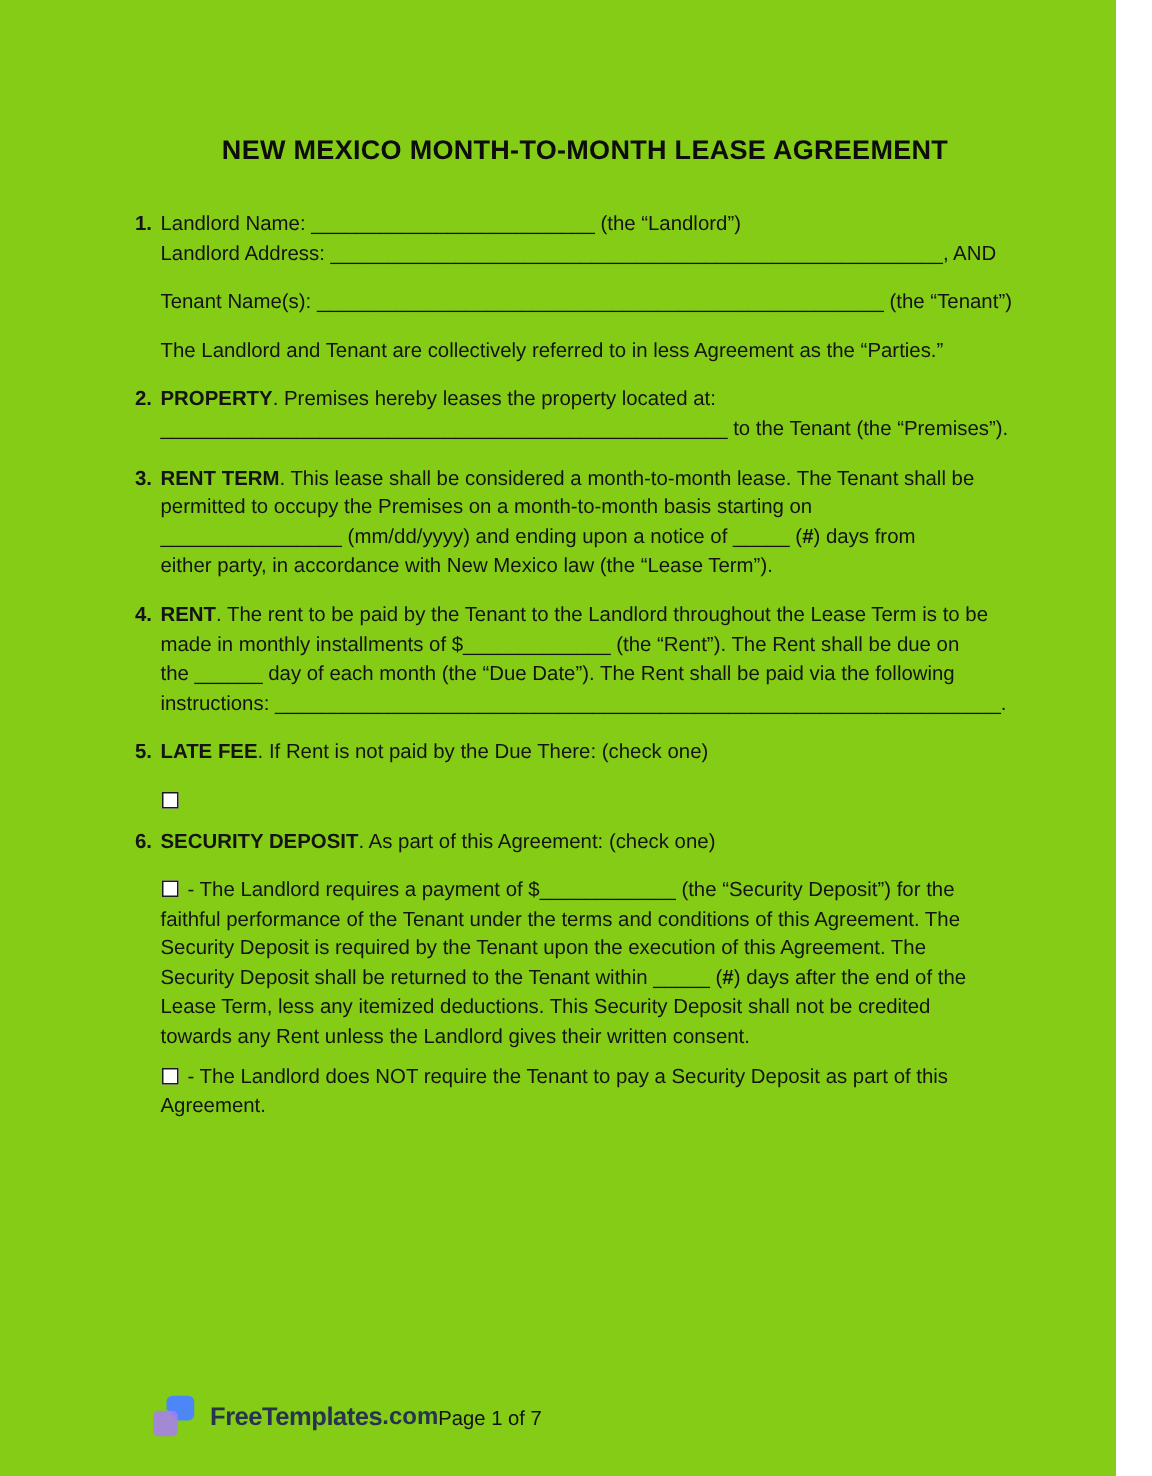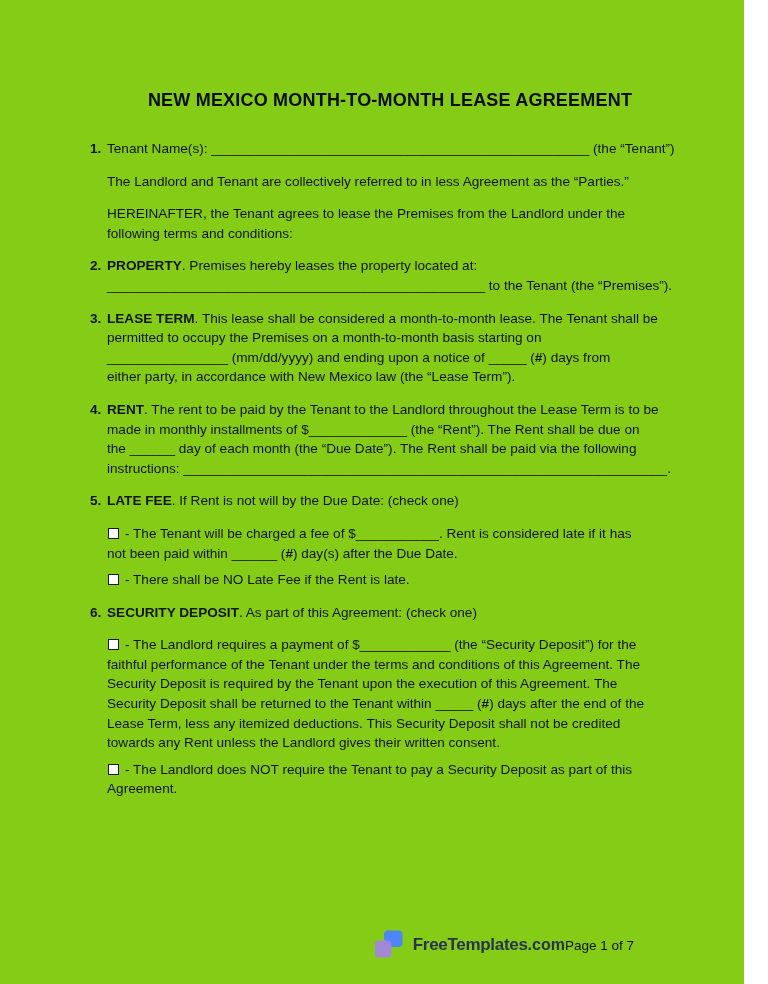--- a/index.html
+++ b/index.html
@@ -94,6 +94,8 @@
     <section class="sec">
       <div class="num">1.</div>
       <div class="secbody">
+        <p class="para">Landlord Name: _________________________ (the “Landlord”)
+Landlord Address: ______________________________________________________, AND</p>
         <p class="para">Tenant Name(s): __________________________________________________ (the “Tenant”)</p>
         <p class="para">The Landlord and Tenant are collectively referred to in less Agreement as the “Parties.”</p>
         <p class="para">HEREINAFTER, the Tenant agrees to lease the Premises from the Landlord under the

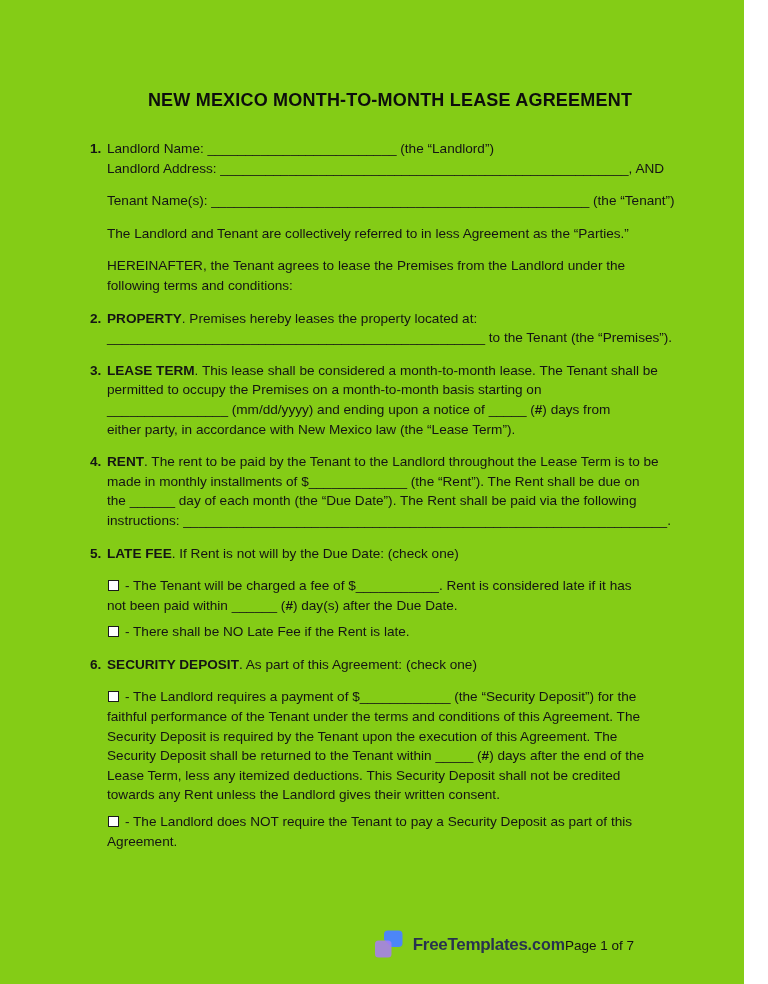--- a/index.html
+++ b/index.html
@@ -98,8 +98,6 @@
 Landlord Address: ______________________________________________________, AND</p>
         <p class="para">Tenant Name(s): __________________________________________________ (the “Tenant”)</p>
         <p class="para">The Landlord and Tenant are collectively referred to in less Agreement as the “Parties.”</p>
-        <p class="para">HEREINAFTER, the Tenant agrees to lease the Premises from the Landlord under the
-following terms and conditions:</p>
       </div>
     </section>
 

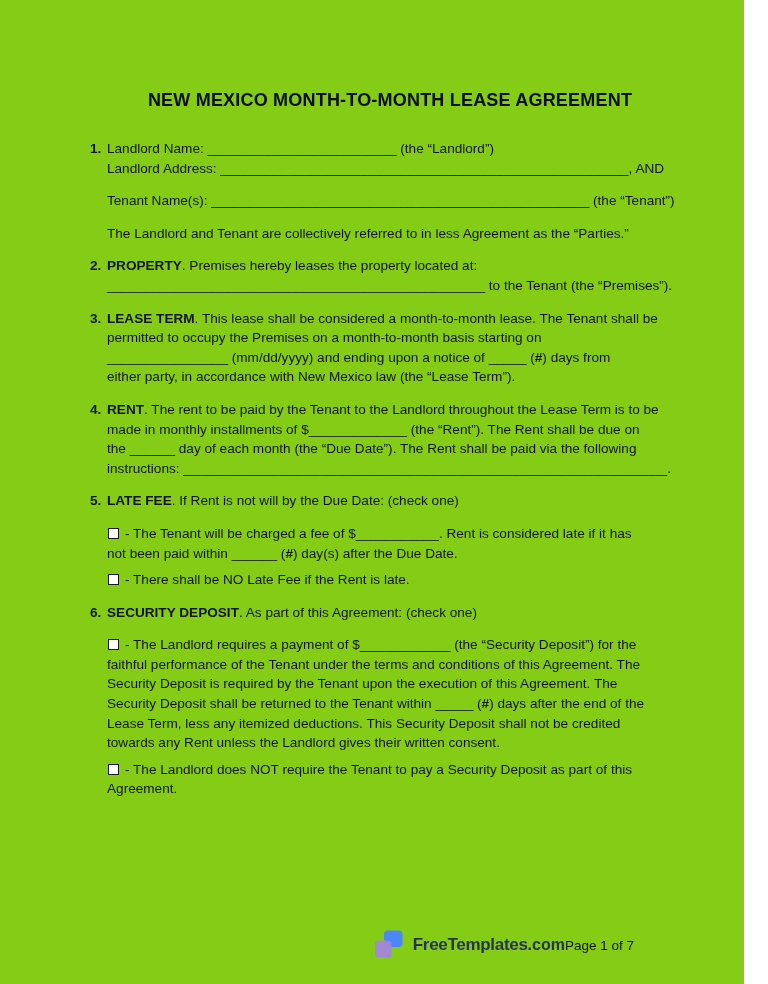--- a/index.html
+++ b/index.html
@@ -112,7 +112,7 @@
     <section class="sec">
       <div class="num">3.</div>
       <div class="secbody">
-        <p class="para"><b class="hd">LEASE TERM</b><span>. This lease shall be considered a month-to-month lease. The Tenant shall be
+        <p class="para"><b class="hd">RENT TERM</b><span>. This lease shall be considered a month-to-month lease. The Tenant shall be
 permitted to occupy the Premises on a month-to-month basis starting on
 ________________ (mm/dd/yyyy) and ending upon a notice of _____ (</span><b>#</b><span>) days from
 either party, in accordance with New Mexico law (the “Lease Term”).</span></p>

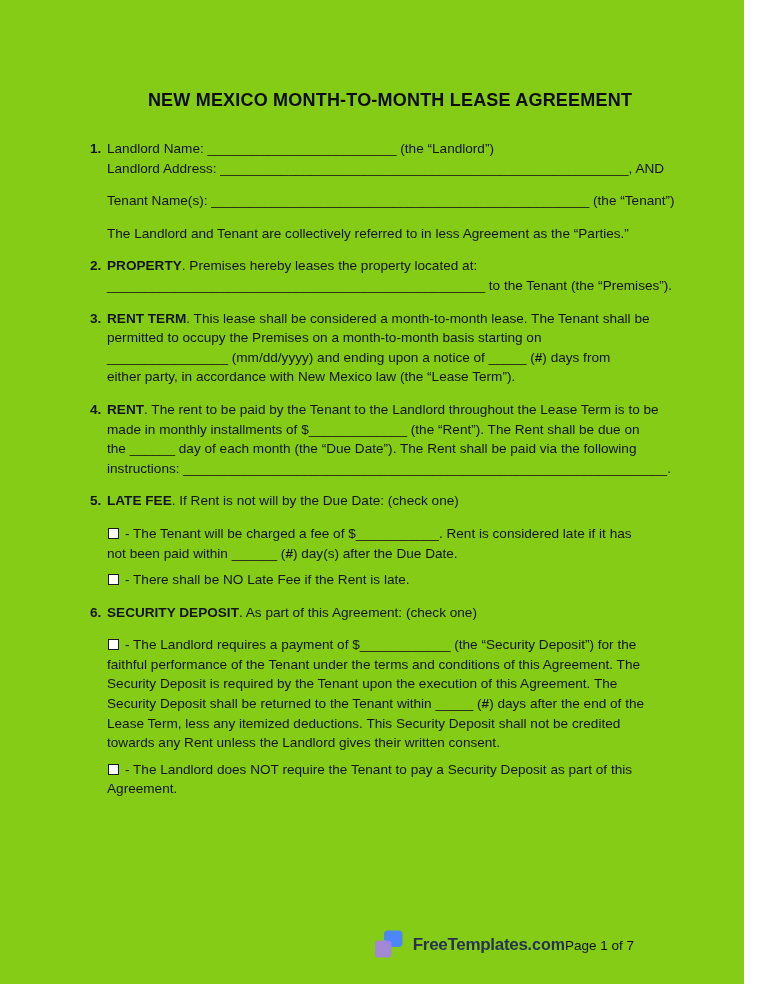--- a/index.html
+++ b/index.html
@@ -132,7 +132,7 @@
     <section class="sec">
       <div class="num">5.</div>
       <div class="secbody">
-        <p class="para"><b class="hd">LATE FEE</b><span>. If Rent is not will by the Due Date: (check one)</span></p>
+        <p class="para"><b class="hd">LATE FEE</b><span>. If Rent is not paid by the Due There: (check one)</span></p>
         <p class="para tight"><span class="checkbox"></span><span><span>- The Tenant will be charged a fee of $___________. Rent is considered late if it has
 not been paid within ______ (</span><b>#</b><span>) day(s) after the Due Date.</span></span></p>
         <p class="para"><span class="checkbox"></span><span>- There shall be NO Late Fee if the Rent is late.</span></p>

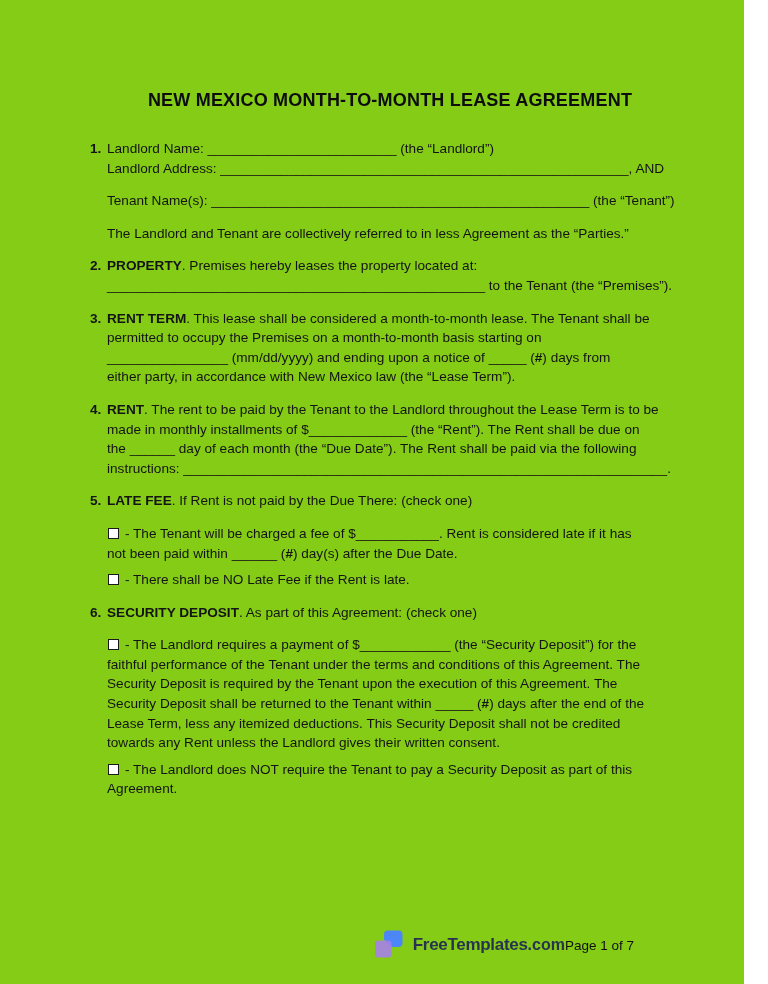--- a/index.html
+++ b/index.html
@@ -133,8 +133,7 @@
       <div class="num">5.</div>
       <div class="secbody">
         <p class="para"><b class="hd">LATE FEE</b><span>. If Rent is not paid by the Due There: (check one)</span></p>
-        <p class="para tight"><span class="checkbox"></span><span><span>- The Tenant will be charged a fee of $___________. Rent is considered late if it has
-not been paid within ______ (</span><b>#</b><span>) day(s) after the Due Date.</span></span></p>
+        <p class="para tight"><span class="checkbox"></span></p>
         <p class="para"><span class="checkbox"></span><span>- There shall be NO Late Fee if the Rent is late.</span></p>
       </div>
     </section>

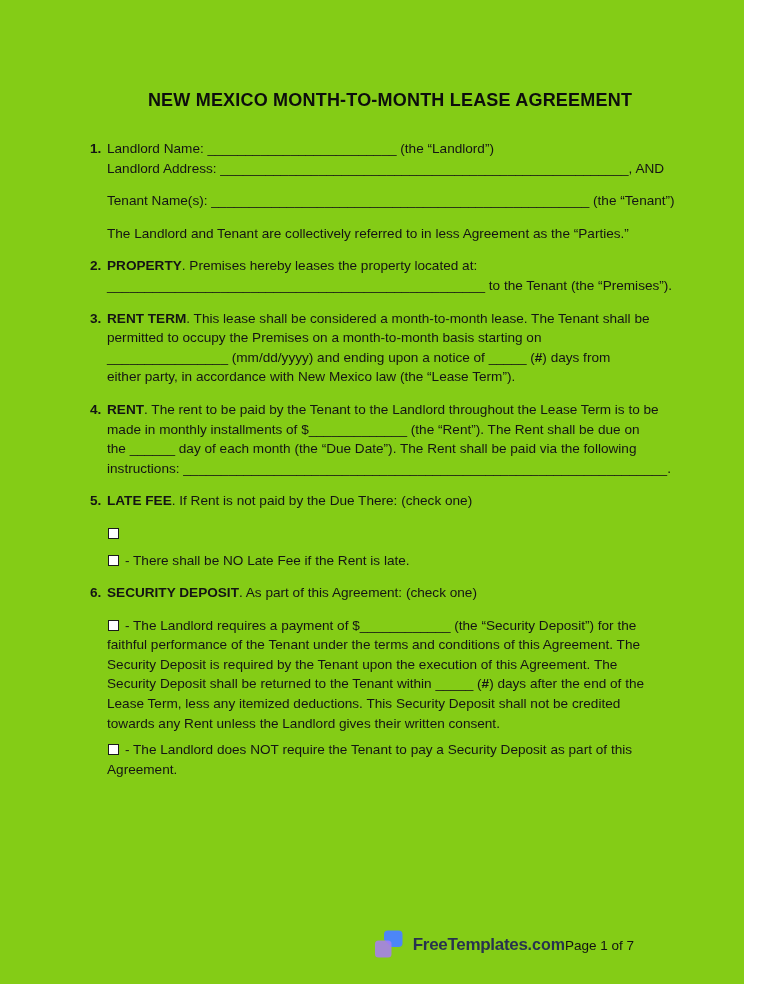--- a/index.html
+++ b/index.html
@@ -134,7 +134,6 @@
       <div class="secbody">
         <p class="para"><b class="hd">LATE FEE</b><span>. If Rent is not paid by the Due There: (check one)</span></p>
         <p class="para tight"><span class="checkbox"></span></p>
-        <p class="para"><span class="checkbox"></span><span>- There shall be NO Late Fee if the Rent is late.</span></p>
       </div>
     </section>
 

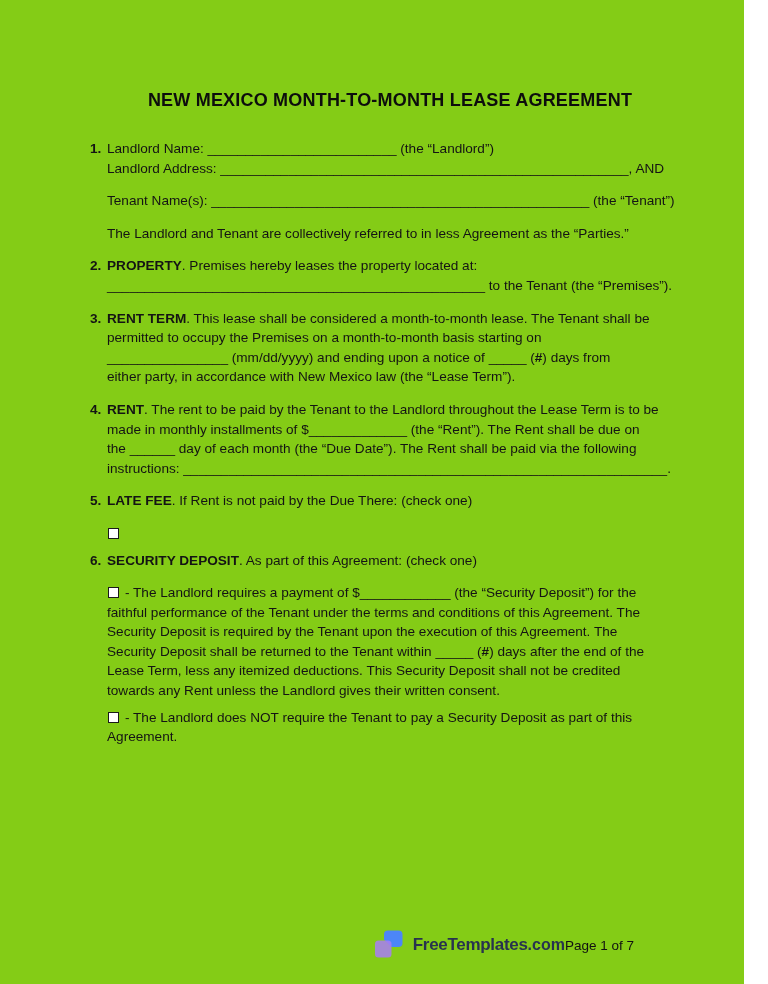--- a/index.html
+++ b/index.html
@@ -63,7 +63,7 @@
     height: 38px;
     display: flex;
     align-items: center;
-    justify-content: flex-end;
+    justify-content: flex-start;
   }
   .brand { display: flex; align-items: center; }
   .logo-icon { margin-right: 7px; display: block; }

